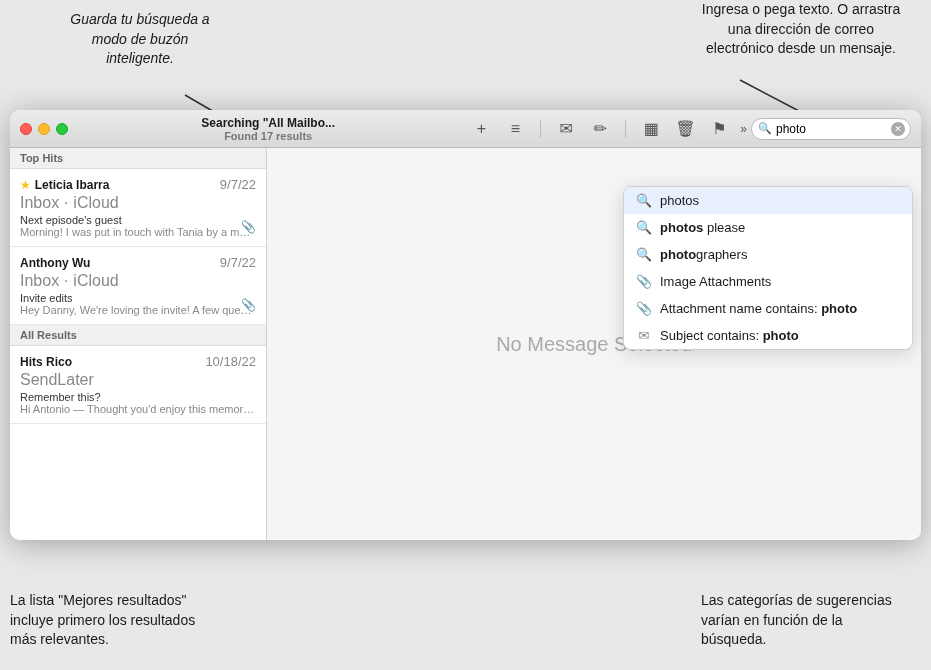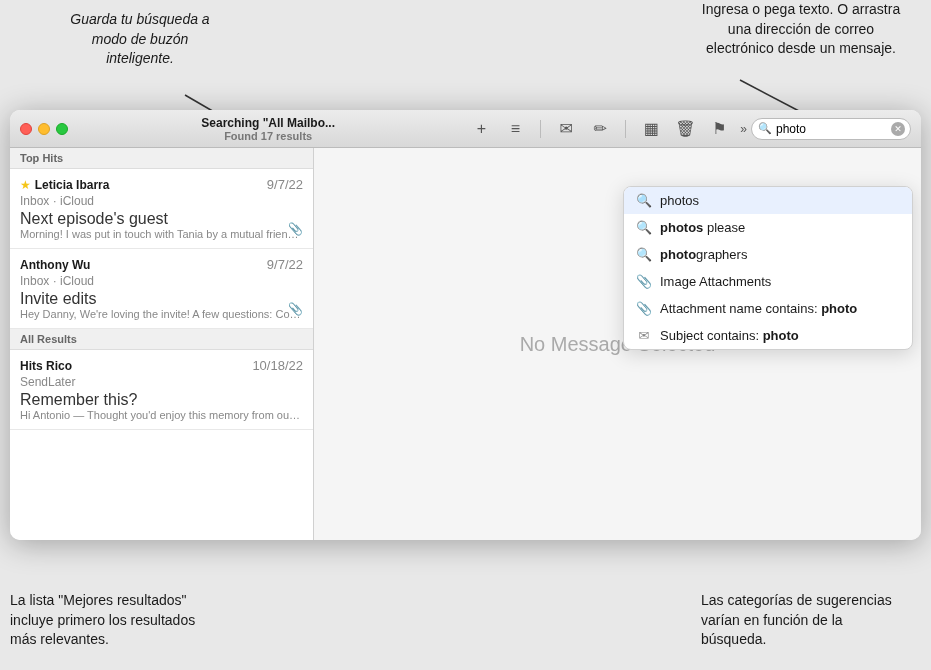--- a/index.html
+++ b/index.html
@@ -178,7 +178,7 @@
 
     
     .message-list {
-      width: 304px;
+      width: 257px;
       background: #fff;
       border-right: 1px solid #d0d0d0;
       overflow-y: auto;

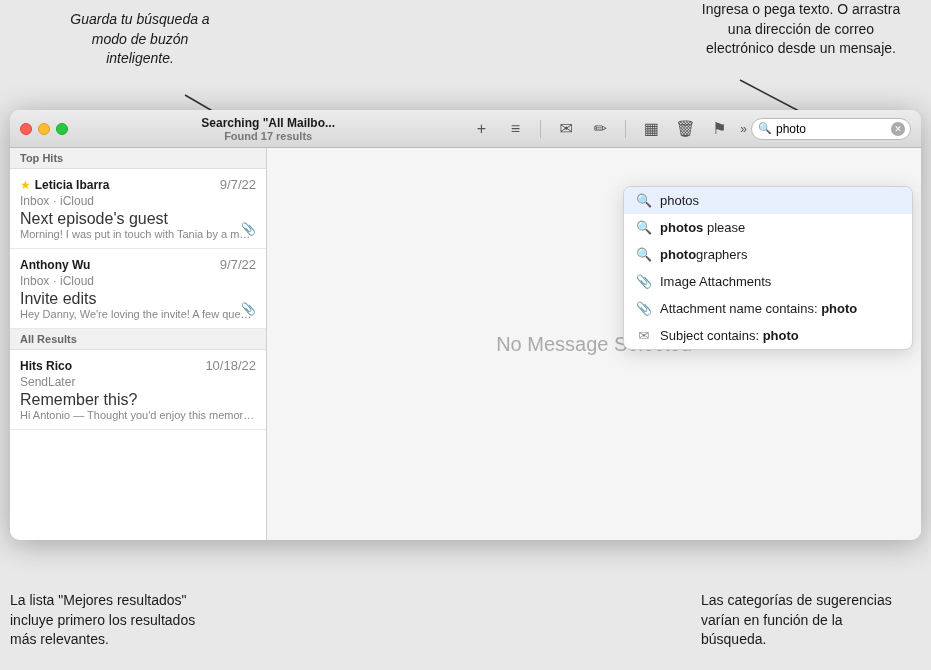--- a/index.html
+++ b/index.html
@@ -217,7 +217,7 @@
       color: #888;
     }
     .msg-mailbox {
-      font-size: 12px;
+      font-size: 16px;
       color: #888;
     }
     .msg-subject {

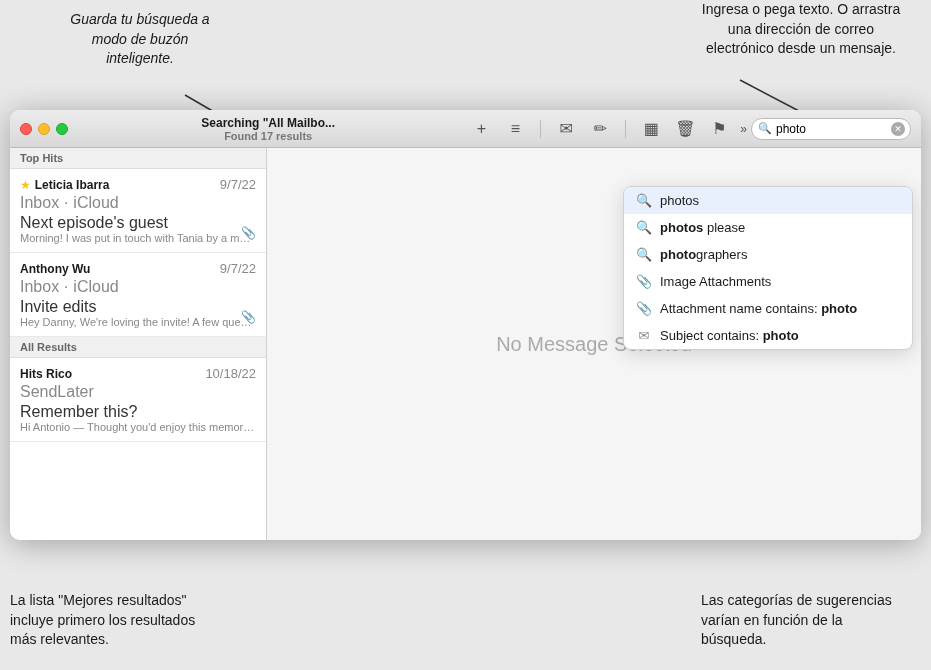--- a/index.html
+++ b/index.html
@@ -221,7 +221,7 @@
       color: #888;
     }
     .msg-subject {
-      font-size: 16px;
+      font-size: 11px;
       font-weight: 500;
       color: #333;
     }

